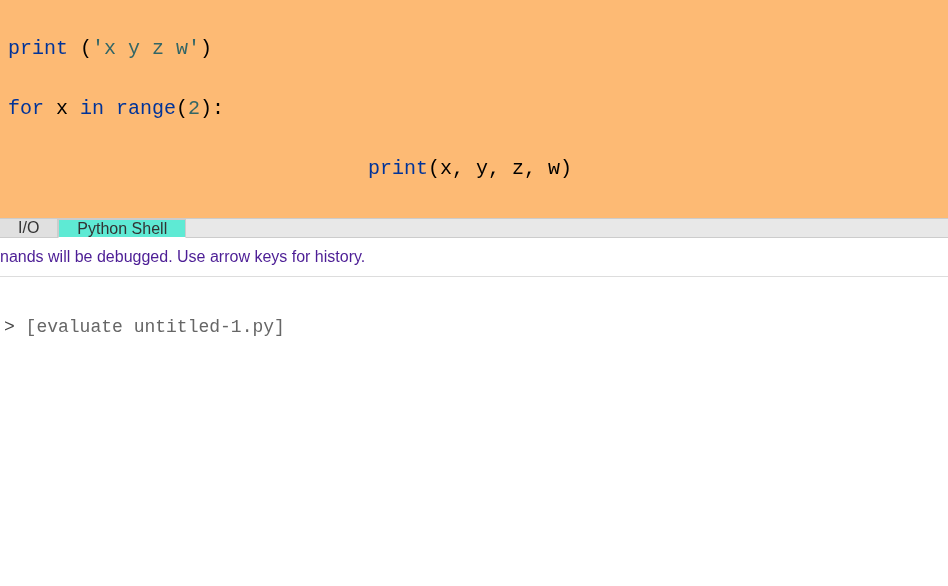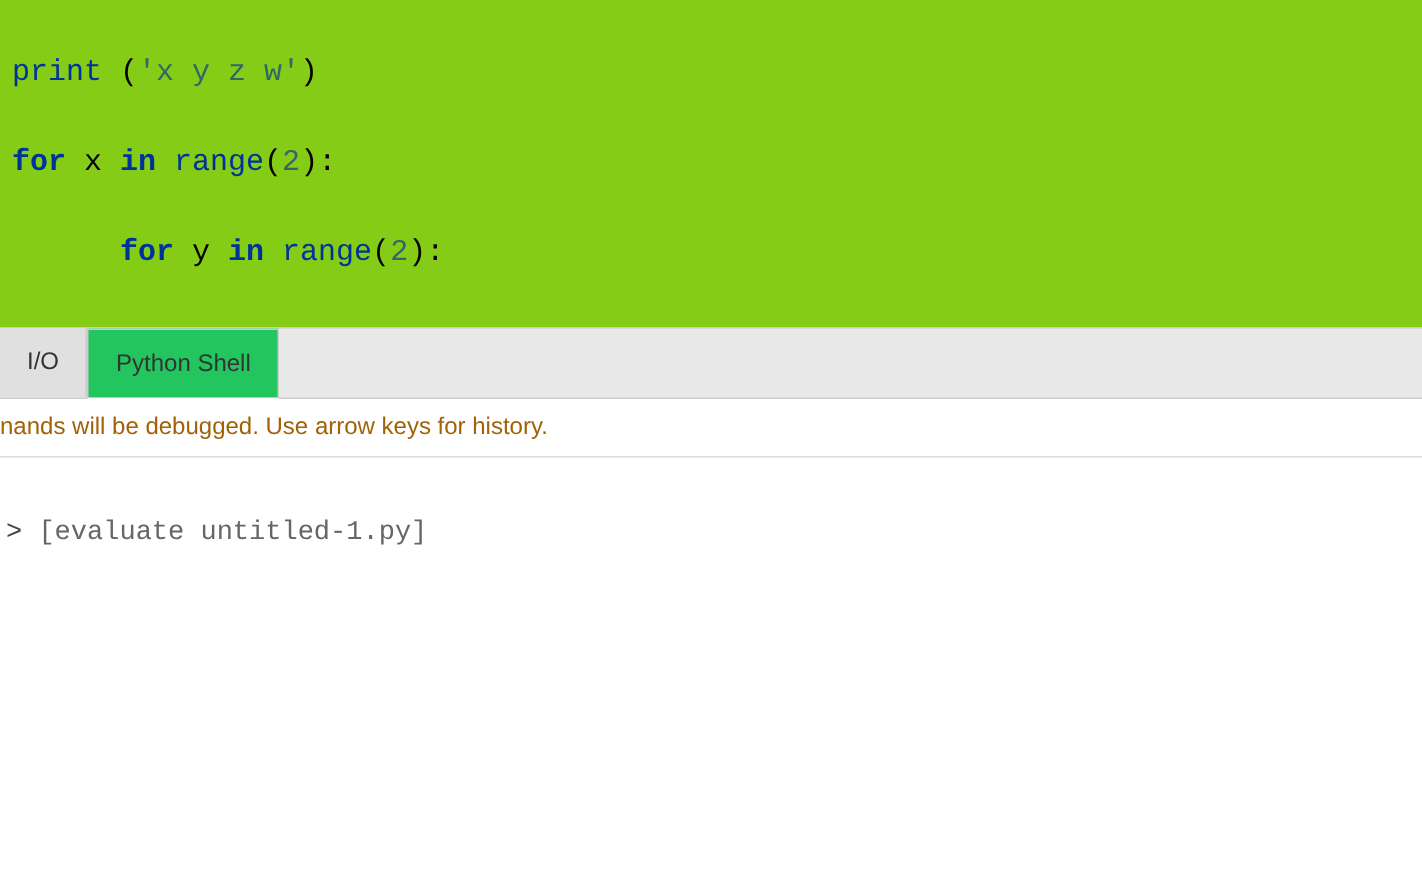--- a/index.html
+++ b/index.html
@@ -13,7 +13,7 @@
     }
     .code-area {
       padding: 4px 8px;
-      background: #84cc16;
+      background: #fdba74;
       line-height: 1.5;
       white-space: pre;
     }

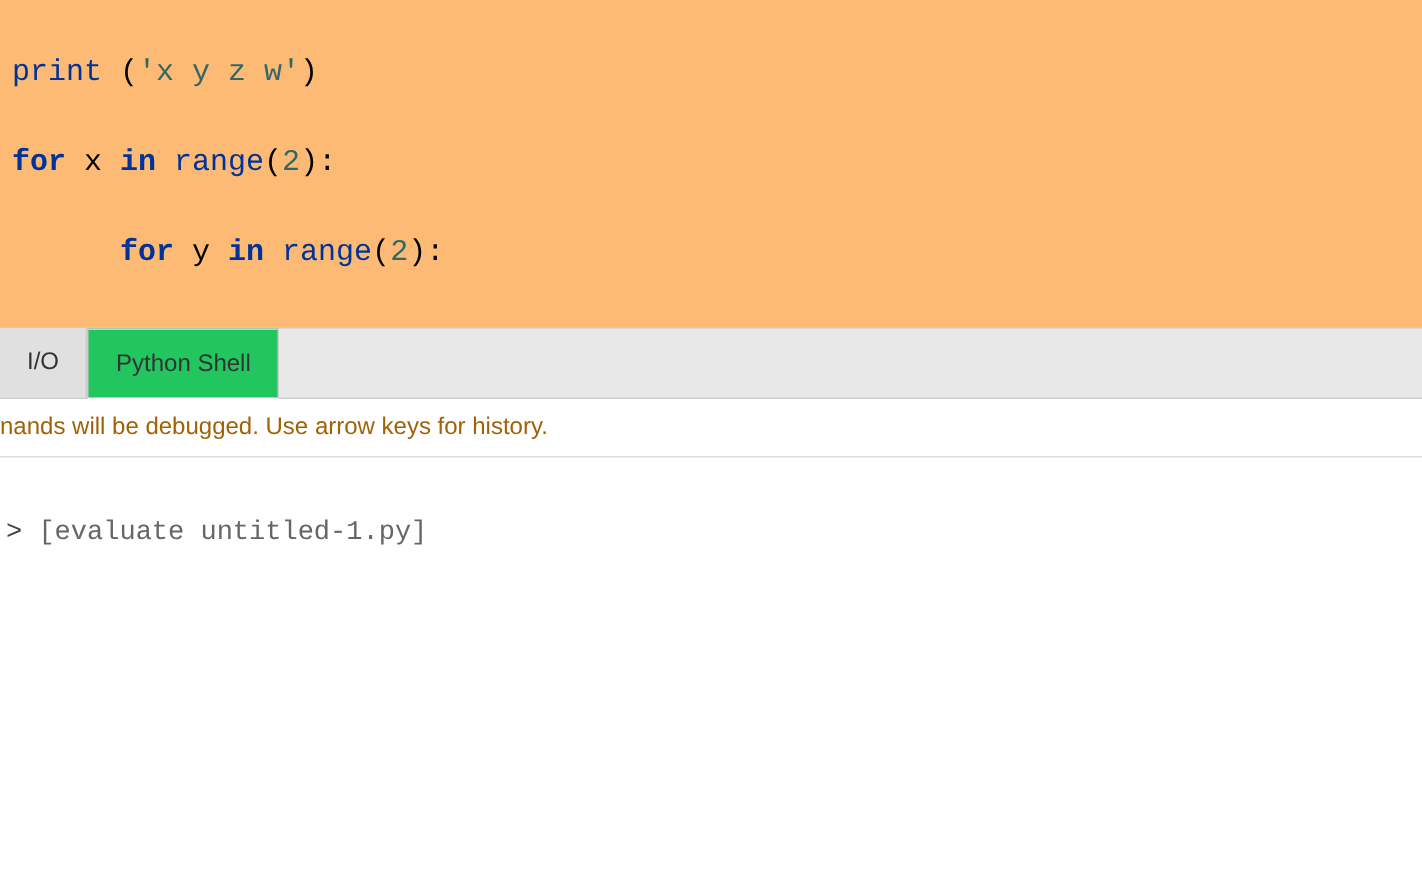--- a/index.html
+++ b/index.html
@@ -17,7 +17,7 @@
       line-height: 1.5;
       white-space: pre;
     }
-    .kw { color: #003399; font-weight: bold; }
+    .kw { color: #003399; font-weight: normal; }
     .fn { color: #003399; }
     .num { color: #336666; }
     .str { color: #336666; }

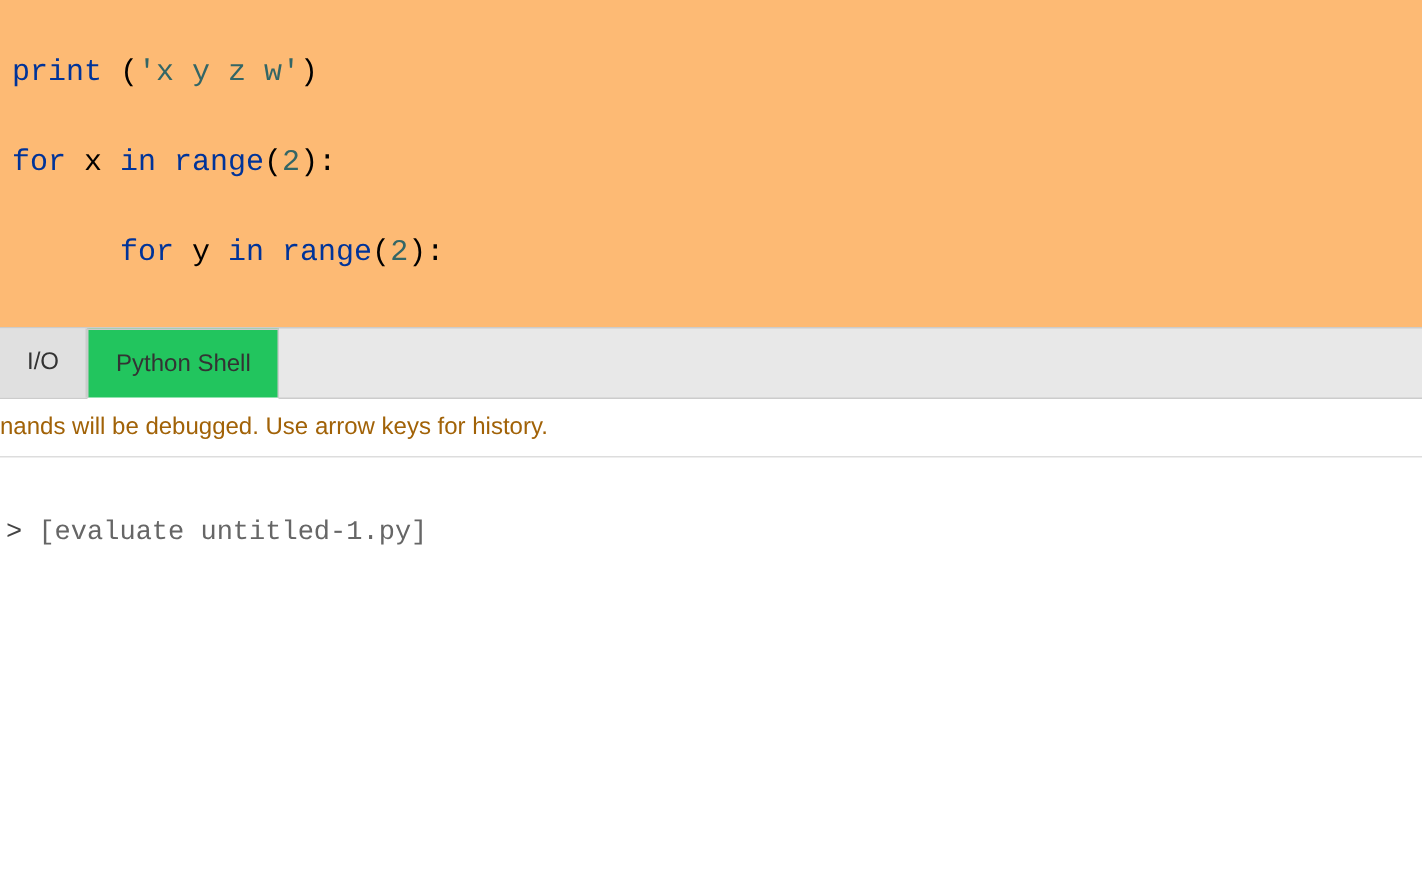--- a/index.html
+++ b/index.html
@@ -77,7 +77,6 @@
 <div class="code-area">
 <div><span class="fn">print</span><span class="op"> (</span><span class="str">'x y z w'</span><span class="op">)</span></div>
 <div><span class="kw">for</span><span class="var"> x </span><span class="kw">in</span><span class="fn"> range</span><span class="op">(</span><span class="num">2</span><span class="op">):</span></div>
-<div><span>      </span><span class="kw">for</span><span class="var"> y </span><span class="kw">in</span><span class="fn"> range</span><span class="op">(</span><span class="num">2</span><span class="op">):</span></div>
 </div>
 
 <div class="tabs-bar">

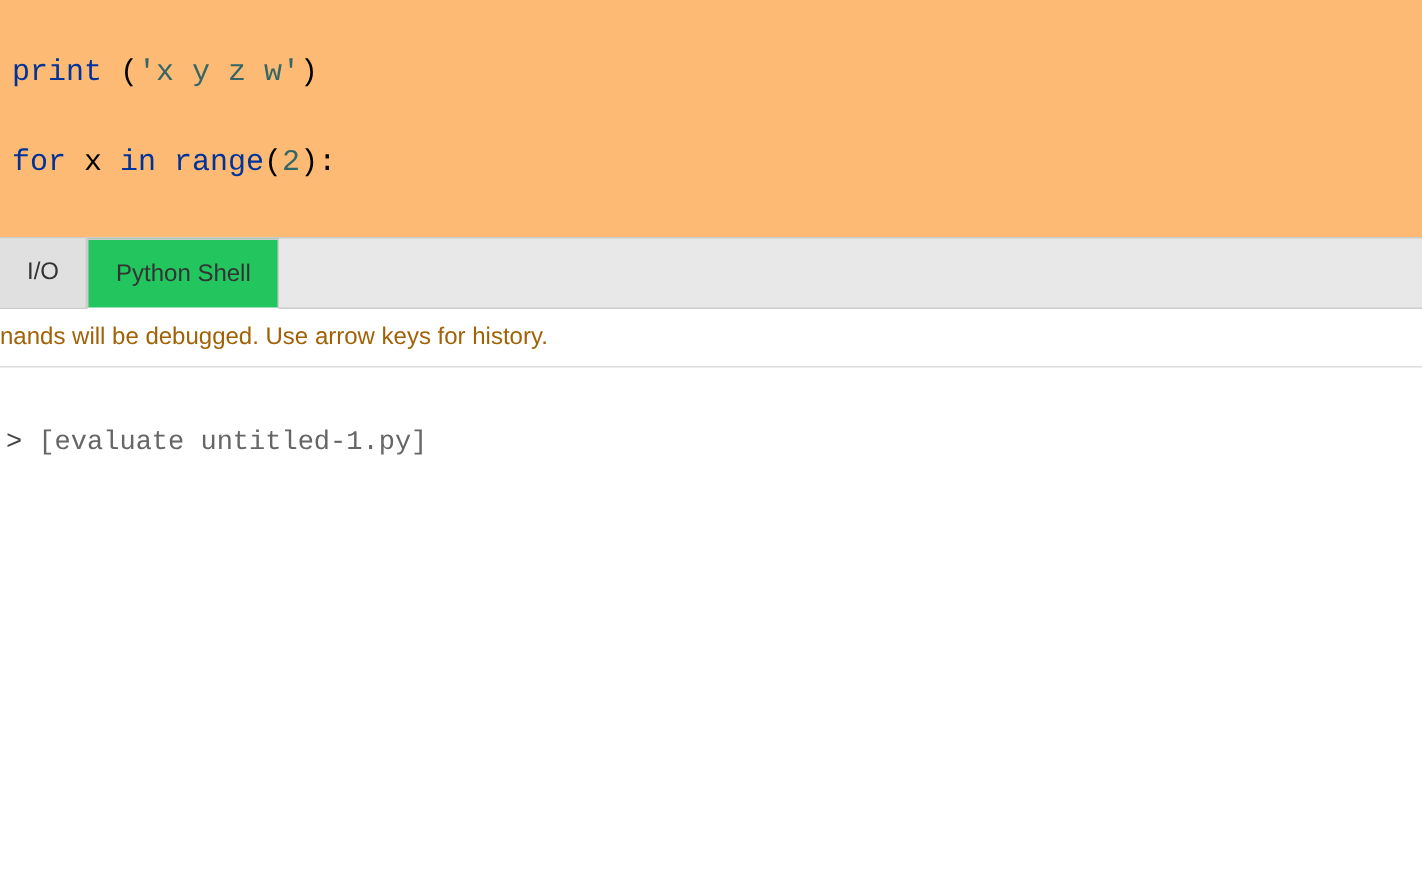--- a/index.html
+++ b/index.html
@@ -77,6 +77,7 @@
 <div class="code-area">
 <div><span class="fn">print</span><span class="op"> (</span><span class="str">'x y z w'</span><span class="op">)</span></div>
 <div><span class="kw">for</span><span class="var"> x </span><span class="kw">in</span><span class="fn"> range</span><span class="op">(</span><span class="num">2</span><span class="op">):</span></div>
+<div><span>                              </span><span class="fn">print</span><span class="var">(x, y, z, w)</span></div>
 </div>
 
 <div class="tabs-bar">

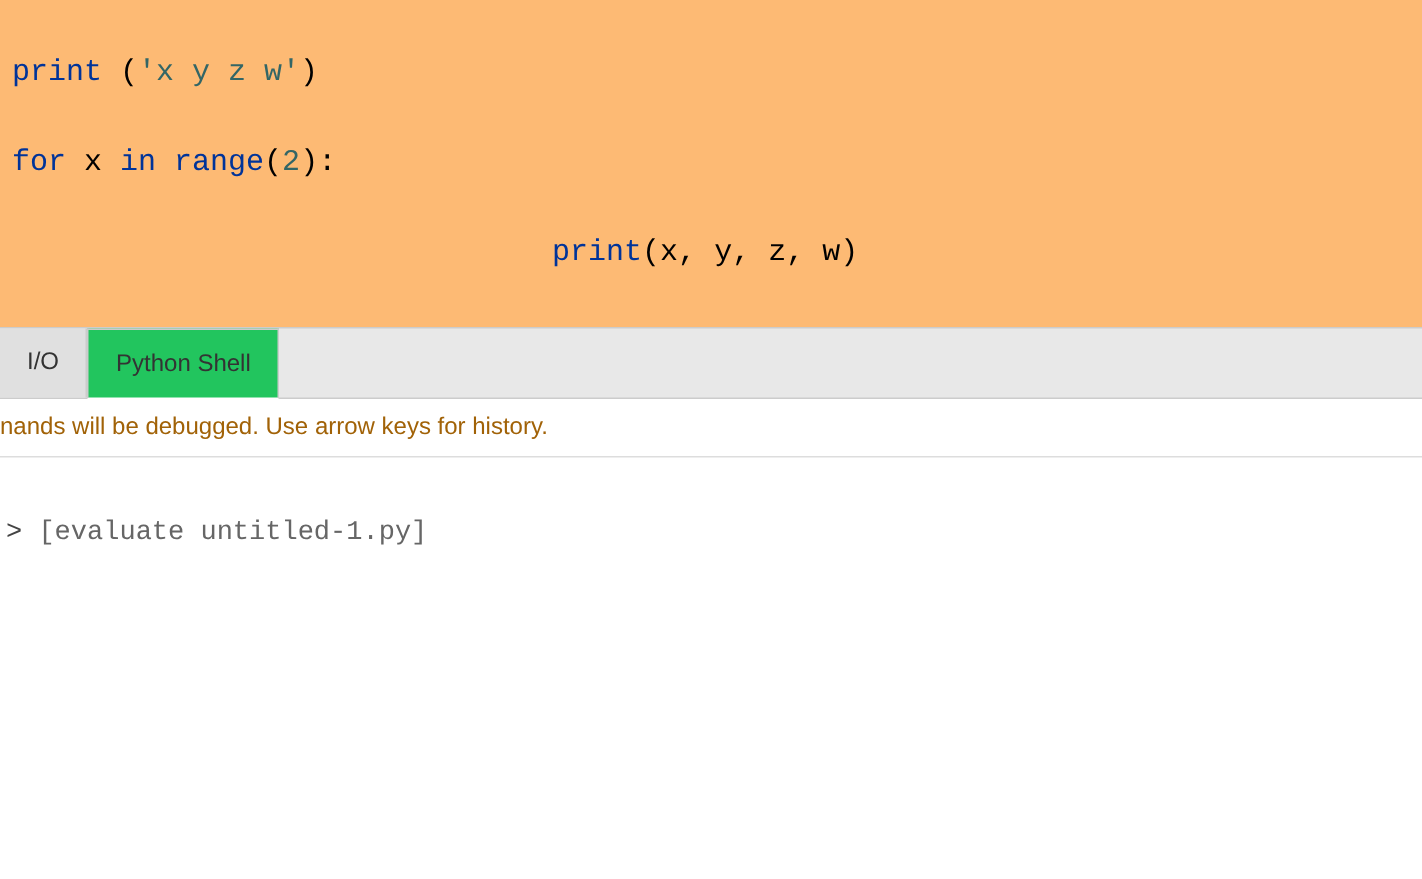--- a/index.html
+++ b/index.html
@@ -29,7 +29,7 @@
       background: #e8e8e8;
       border-top: 1px solid #ccc;
       border-bottom: 1px solid #ccc;
-      height: 48px;
+      height: 20px;
       align-items: stretch;
     }
     .tab {

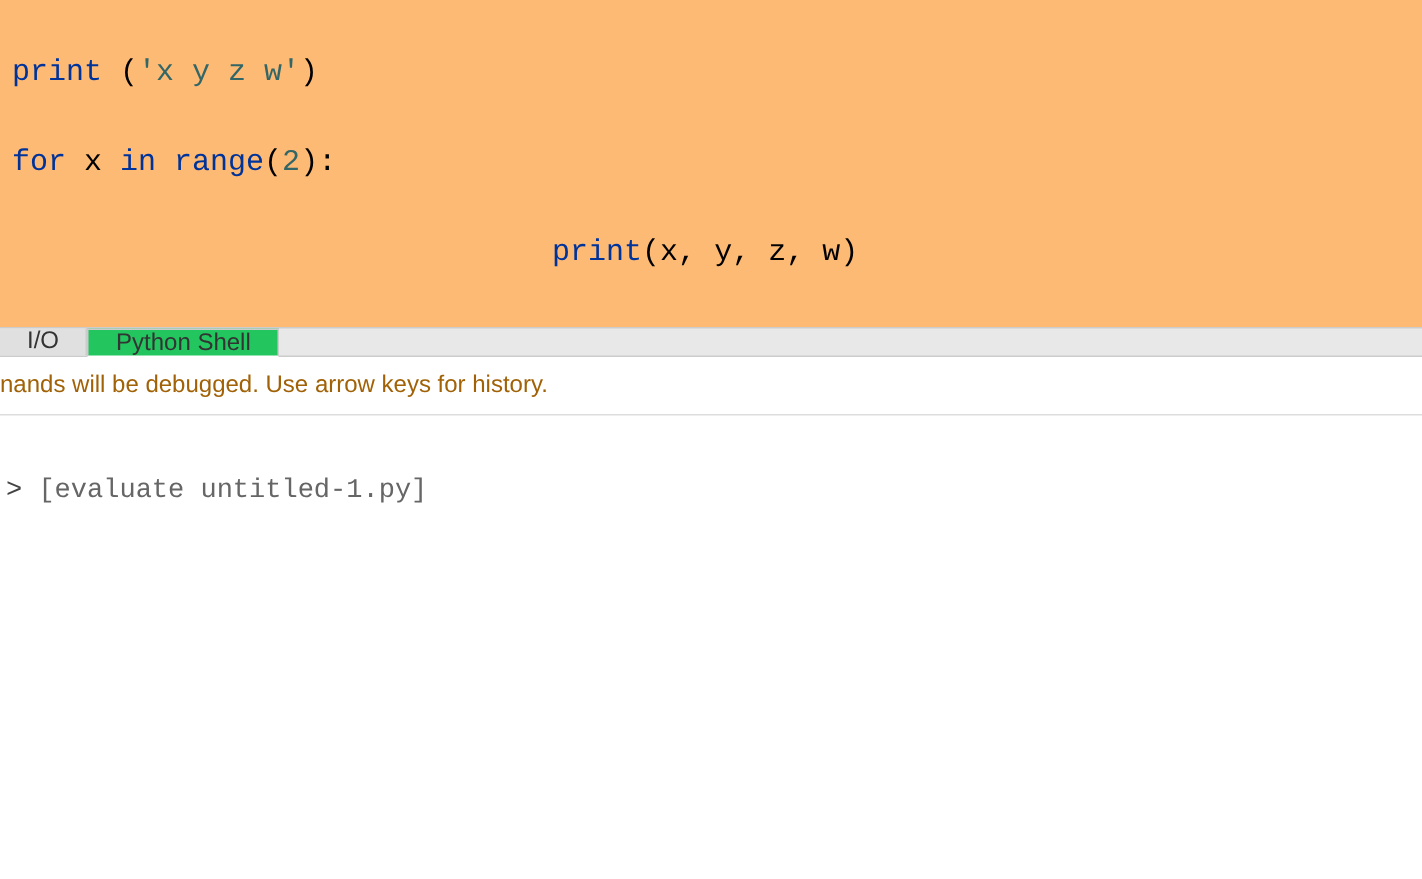--- a/index.html
+++ b/index.html
@@ -46,7 +46,7 @@
       background: #e0e0e0;
     }
     .tab.active {
-      background: #22c55e;
+      background: #5eead4;
       border-top: 1px solid #ccc;
       border-left: 1px solid #ccc;
       border-right: 1px solid #ccc;

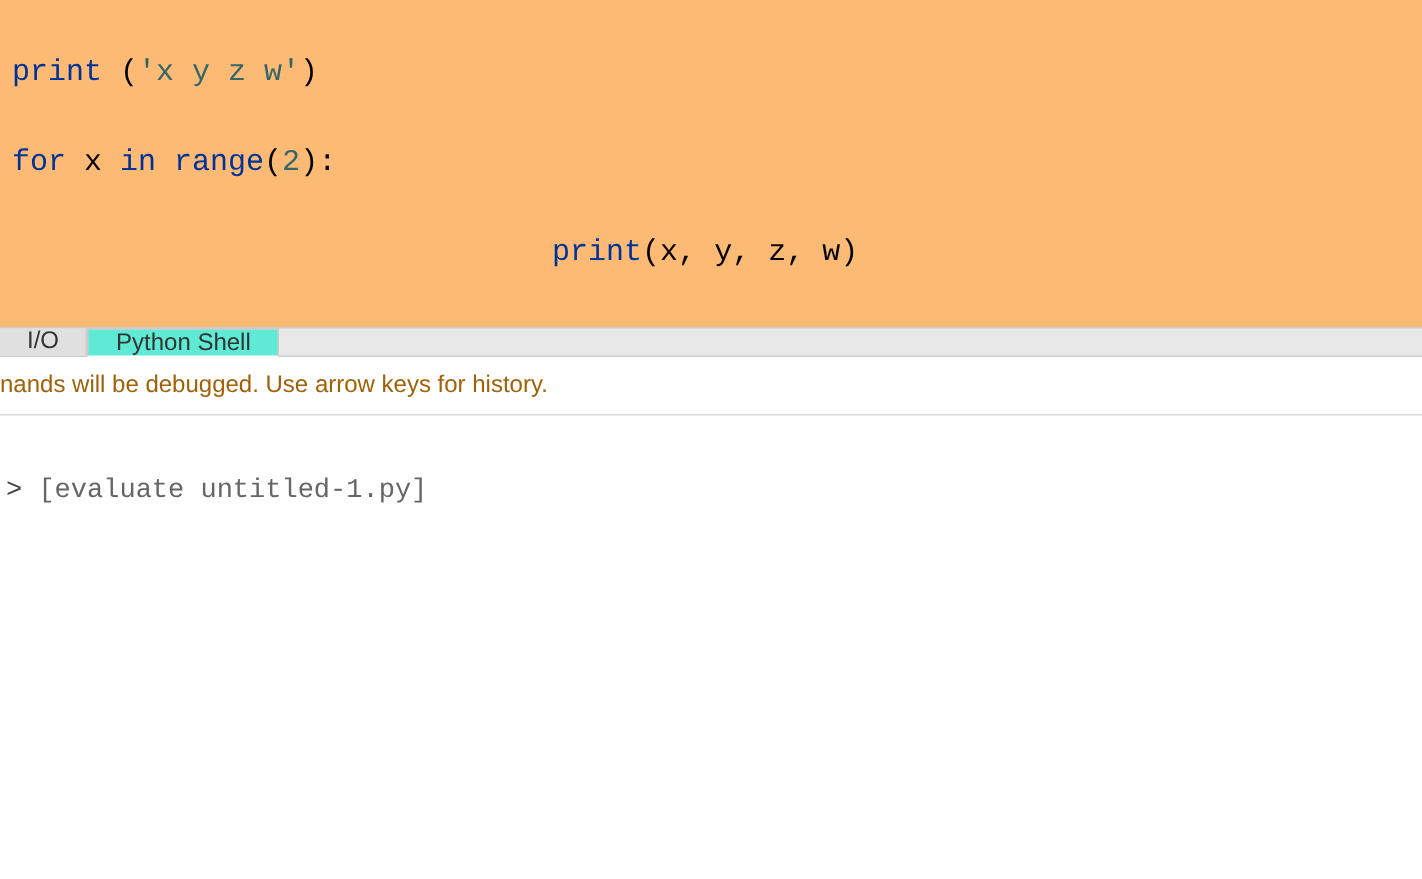--- a/index.html
+++ b/index.html
@@ -56,7 +56,7 @@
     .shell-info {
       font-family: 'Segoe UI', Tahoma, sans-serif;
       font-size: 16px;
-      color: #a16207;
+      color: #4c1d95;
       padding: 10px 0 10px 0;
       border-bottom: 1px solid #ddd;
     }

